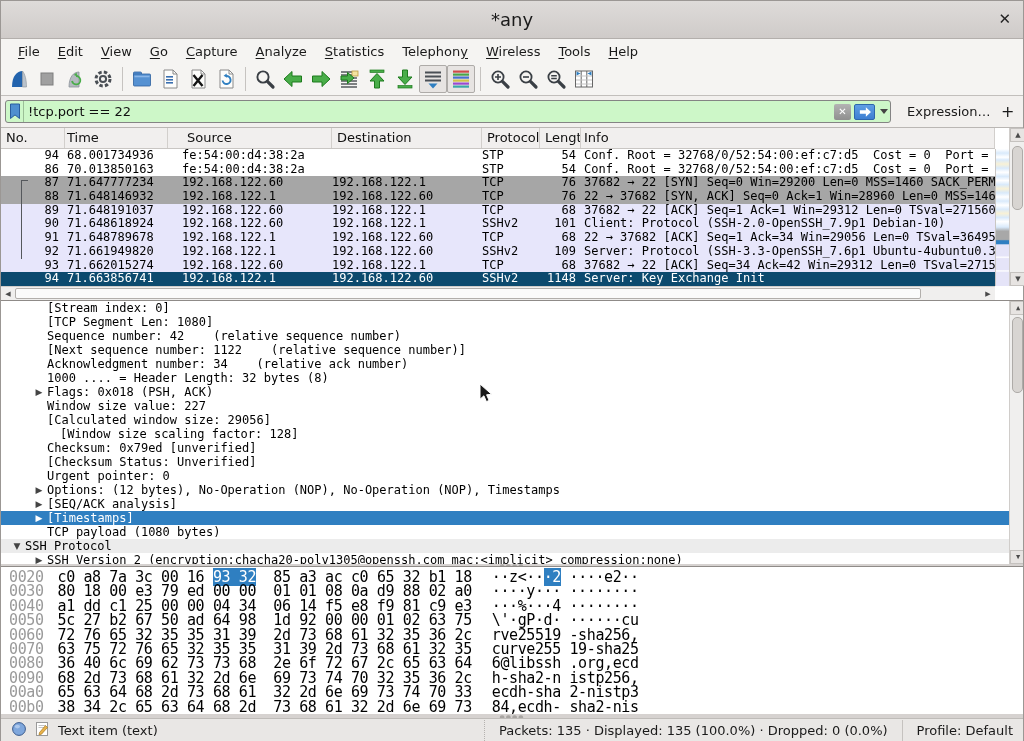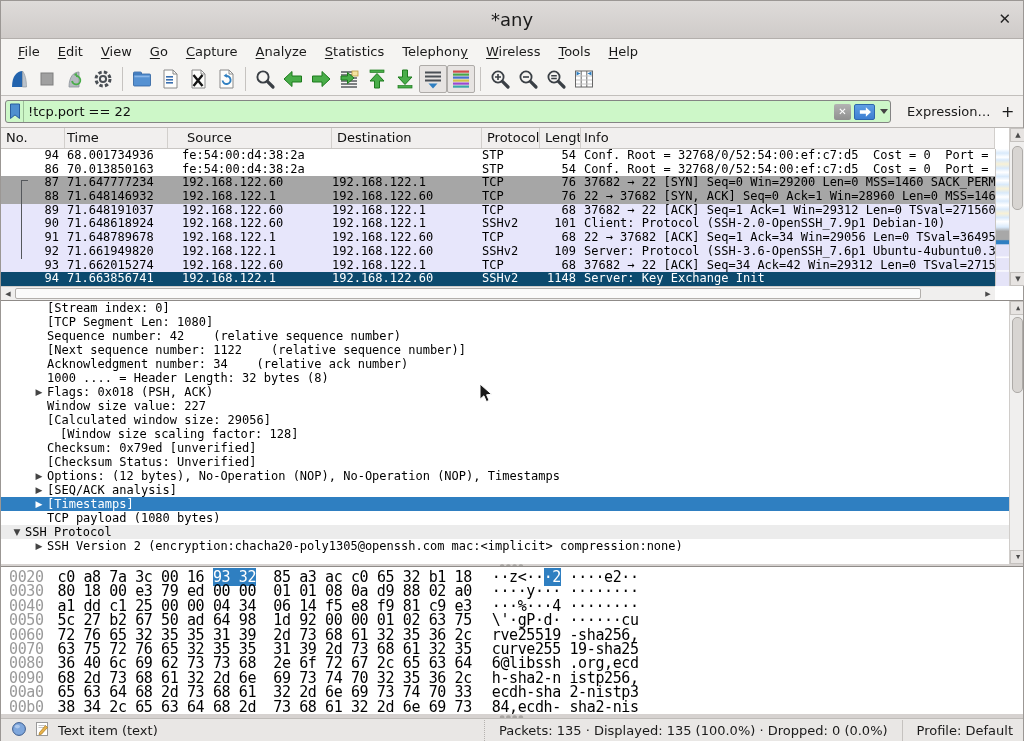--- a/index.html
+++ b/index.html
@@ -330,7 +330,7 @@
         <div class="prow lav"><span class="c-no">89</span><span class="c-time">71.648191037</span><span class="c-src">192.168.122.60</span><span class="c-dst">192.168.122.1</span><span class="c-proto">TCP</span><span class="c-len">68</span><span class="c-info">37682 → 22 [ACK] Seq=1 Ack=1 Win=29312 Len=0 TSval=271560</span></div>
         <div class="prow lav"><span class="c-no">90</span><span class="c-time">71.648618924</span><span class="c-src">192.168.122.60</span><span class="c-dst">192.168.122.1</span><span class="c-proto">SSHv2</span><span class="c-len">101</span><span class="c-info">Client: Protocol (SSH-2.0-OpenSSH_7.9p1 Debian-10)</span></div>
         <div class="prow lav"><span class="c-no">91</span><span class="c-time">71.648789678</span><span class="c-src">192.168.122.1</span><span class="c-dst">192.168.122.60</span><span class="c-proto">TCP</span><span class="c-len">68</span><span class="c-info">22 → 37682 [ACK] Seq=1 Ack=34 Win=29056 Len=0 TSval=36495</span></div>
-        <div class="prow lav"><span class="c-no">92</span><span class="c-time">71.661949820</span><span class="c-src">192.168.122.1</span><span class="c-dst">192.168.122.60</span><span class="c-proto">SSHv2</span><span class="c-len">109</span><span class="c-info">Server: Protocol (SSH-3.6-OpenSSH_7.6p1 Ubuntu-4ubuntu0.3</span></div>
+        <div class="prow lav"><span class="c-no">92</span><span class="c-time">71.661949820</span><span class="c-src">192.168.122.1</span><span class="c-dst">192.168.122.60</span><span class="c-proto">SSHv2</span><span class="c-len">109</span><span class="c-info">Server: Protocol (SSH-3.3-OpenSSH_7.6p1 Ubuntu-4ubuntu0.3</span></div>
         <div class="prow lav"><span class="c-no">93</span><span class="c-time">71.662015274</span><span class="c-src">192.168.122.60</span><span class="c-dst">192.168.122.1</span><span class="c-proto">TCP</span><span class="c-len">68</span><span class="c-info">37682 → 22 [ACK] Seq=34 Ack=42 Win=29312 Len=0 TSval=2715</span></div>
         <div class="prow sel"><span class="c-no">94</span><span class="c-time">71.663856741</span><span class="c-src">192.168.122.1</span><span class="c-dst">192.168.122.60</span><span class="c-proto">SSHv2</span><span class="c-len">1148</span><span class="c-info">Server: Key Exchange Init</span></div>
       </div>

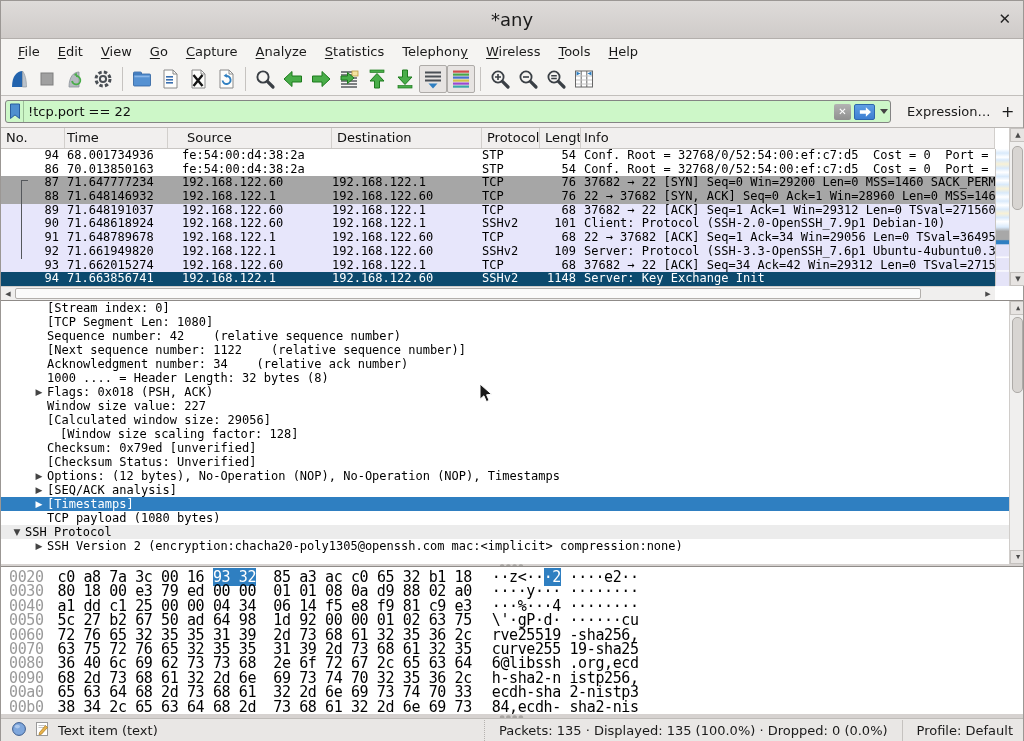--- a/index.html
+++ b/index.html
@@ -362,6 +362,7 @@
         <div class="dline" style="padding-left: 43px;"><span class="exp"></span><span>[Window size scaling factor: 128]</span></div>
         <div class="dline" style="padding-left: 30px;"><span class="exp"></span><span>Checksum: 0x79ed [unverified]</span></div>
         <div class="dline" style="padding-left: 30px;"><span class="exp"></span><span>[Checksum Status: Unverified]</span></div>
+        <div class="dline" style="padding-left: 30px;"><span class="exp"></span><span>Urgent pointer: 0</span></div>
         <div class="dline" style="padding-left: 30px;"><span class="exp">▶</span><span>Options: (12 bytes), No-Operation (NOP), No-Operation (NOP), Timestamps</span></div>
         <div class="dline" style="padding-left: 30px;"><span class="exp">▶</span><span>[SEQ/ACK analysis]</span></div>
         <div class="dline selected" style="padding-left: 30px;"><span class="exp">▶</span><span>[Timestamps]</span></div>

